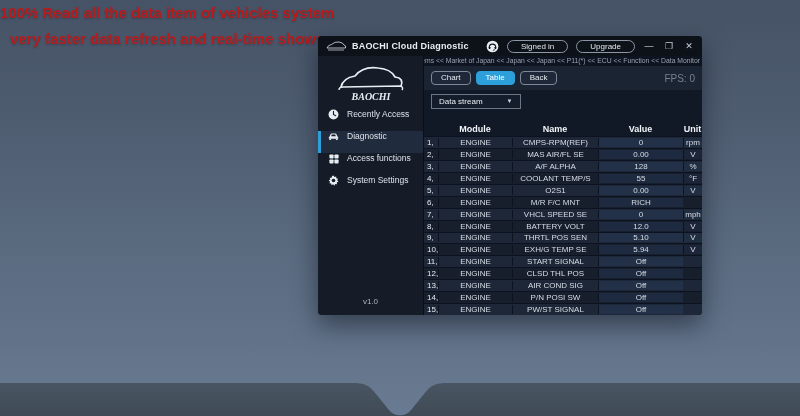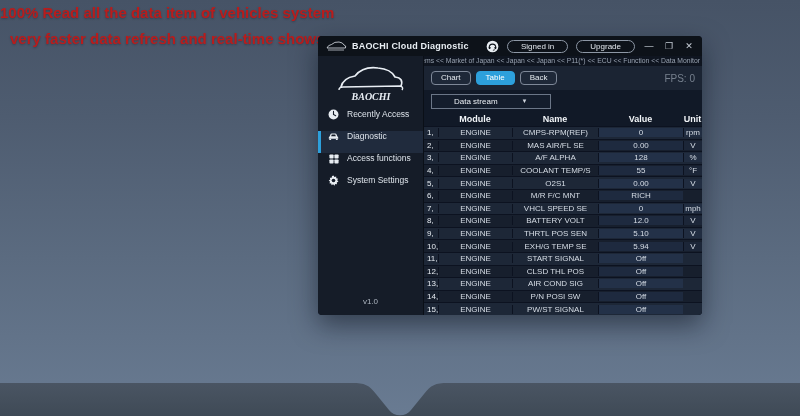--- a/index.html
+++ b/index.html
@@ -64,7 +64,7 @@
   .subbar { height:22px; display:flex; align-items:center; padding-left:7px; background:#111927; }
   .dropdown {
     border:1px solid #6b7687; color:#e9edf2; font-size:8px; line-height:13px;
-    padding:0 22px; display:flex; align-items:center; gap:24px; cursor:pointer; background:#141d2c;
+    padding:0 7px; display:flex; align-items:center; gap:24px; cursor:pointer; background:#141d2c;
   }
   .dropdown .caret { font-size:6px; color:#cfd5dd; }
   

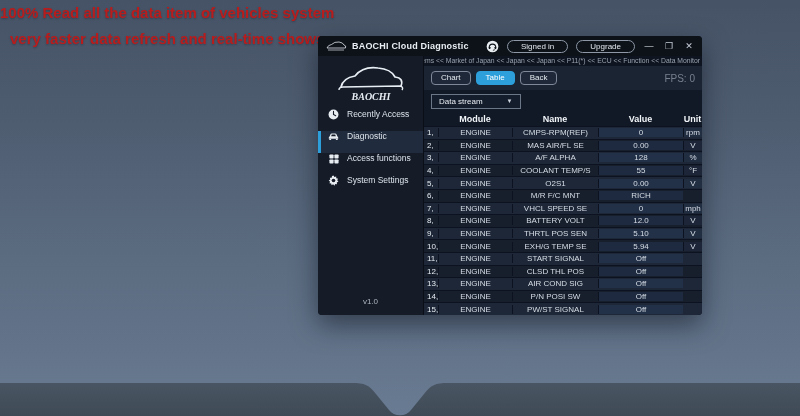--- a/index.html
+++ b/index.html
@@ -68,7 +68,7 @@
   }
   .dropdown .caret { font-size:6px; color:#cfd5dd; }
   
-  .table { flex:1; display:flex; flex-direction:column; }
+  .table { flex:1; display:flex; flex-direction:column;margin-top:10px; }
   .t-header { height:14px; display:flex; align-items:center; color:#f2f5f8; font-weight:bold; font-size:9px; }
   .t-rows { flex:1; display:flex; flex-direction:column; }
   .t-row { flex:1; display:flex; align-items:center; font-size:8px; color:#d6dde6; border-top:1px solid #0c1220; }

